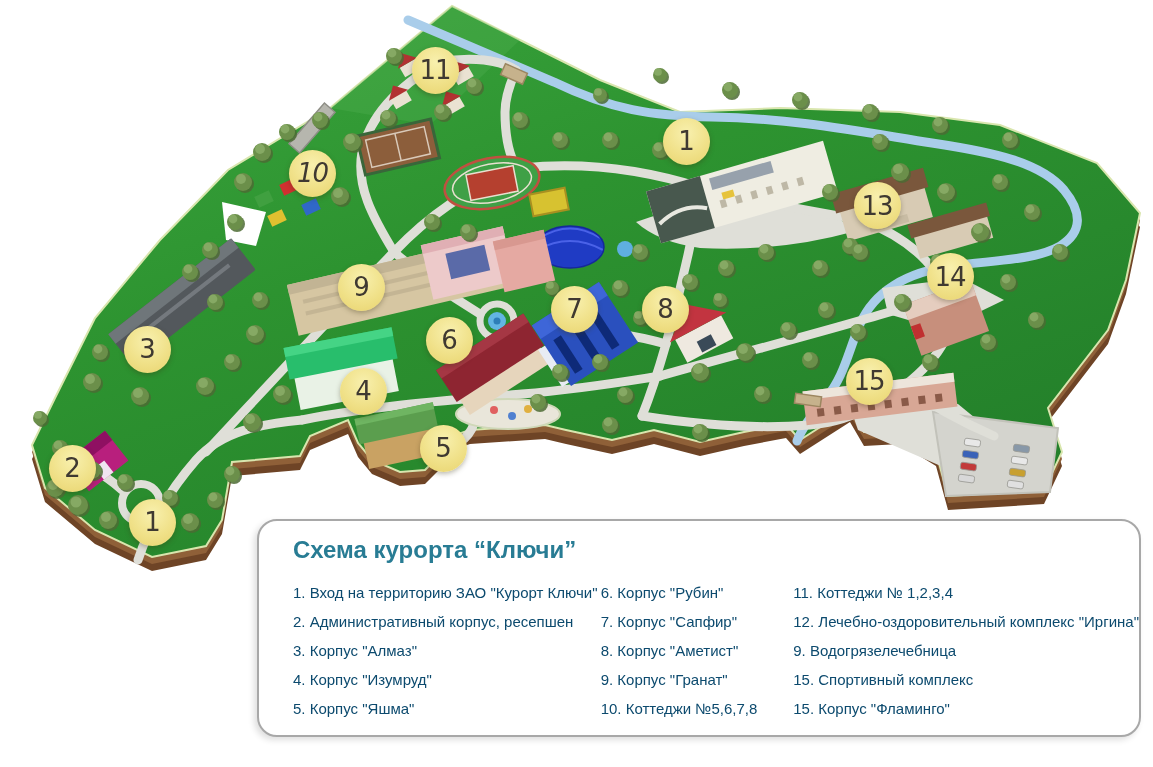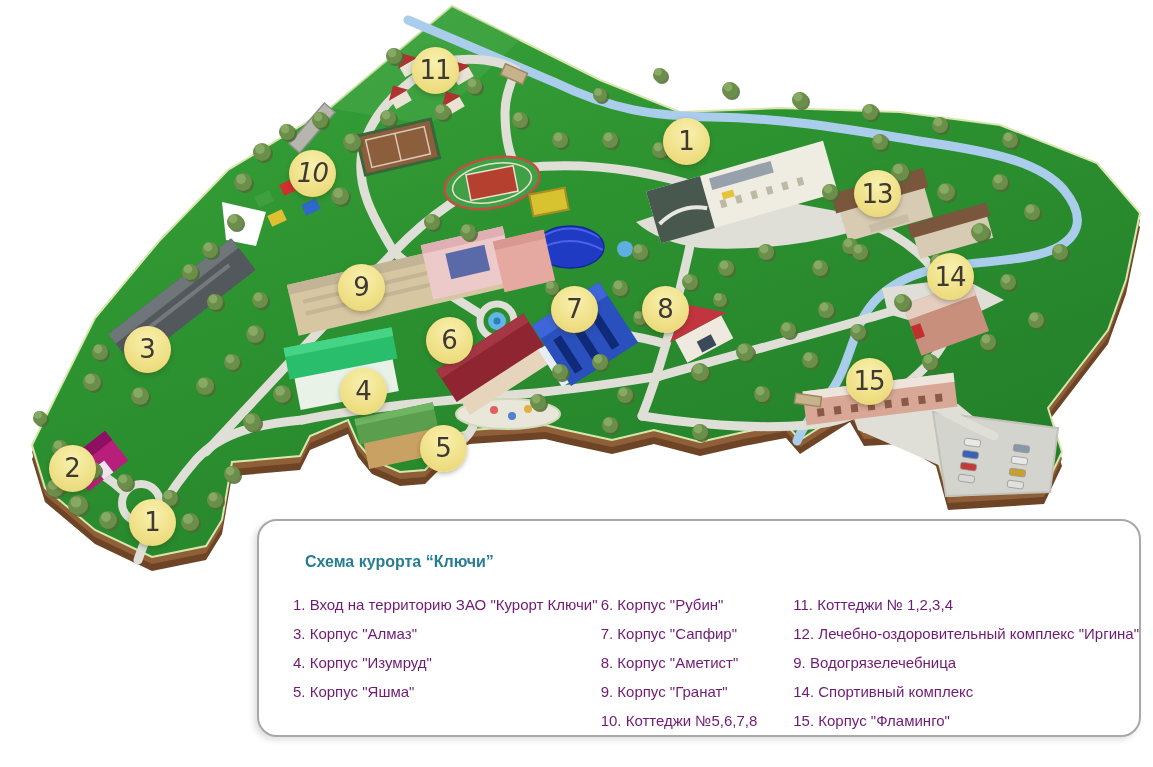--- a/index.html
+++ b/index.html
@@ -565,7 +565,7 @@
       <div class="marker" style="left: 289px; top: 149.5px; font-style: italic;">10</div>
       <div class="marker" style="left: 411.5px; top: 46.5px;">11</div>
       <div class="marker" style="left: 662.5px; top: 117.5px;">1</div>
-      <div class="marker" style="left: 853.5px; top: 170px;">13</div>
+      <div class="marker" style="left: 853.5px; top: 182px;">13</div>
       <div class="marker" style="left: 926.5px; top: 253px;">14</div>
       <div class="marker" style="left: 845.5px; top: 357.5px;">15</div>
     </div>

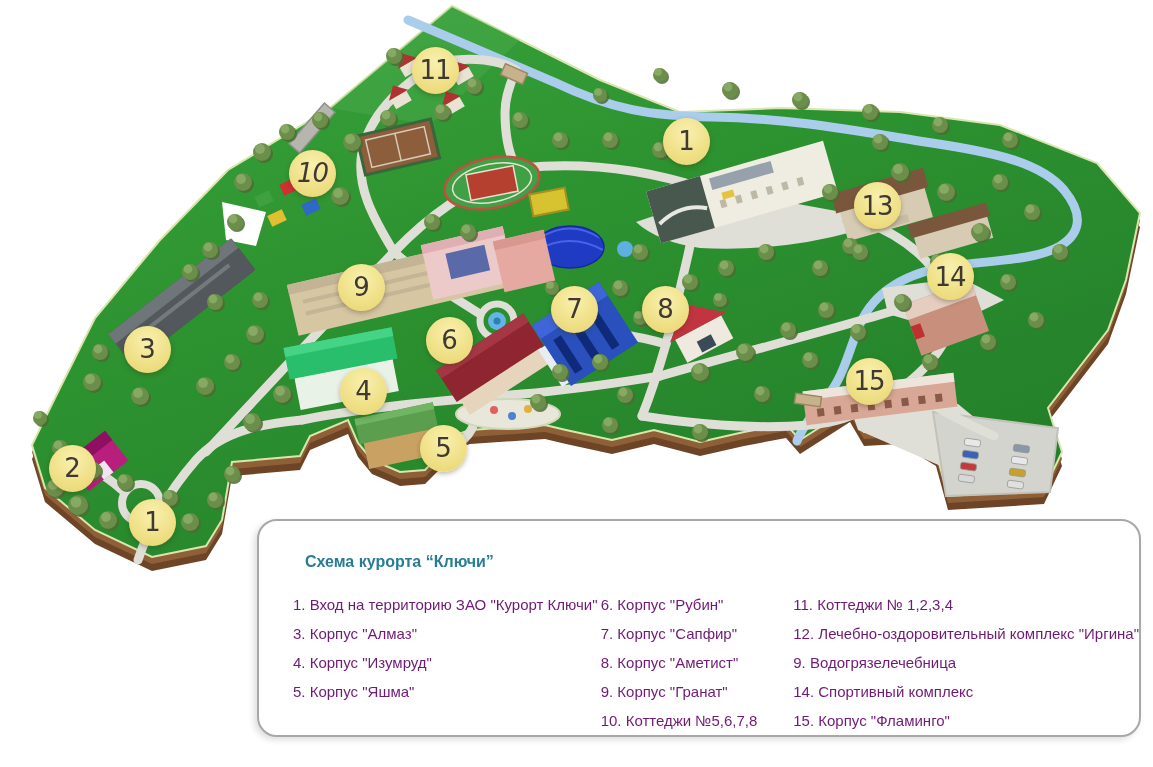--- a/index.html
+++ b/index.html
@@ -17,7 +17,7 @@
           background:#ffffff;border:2px solid #a8a8a8;border-radius:20px;
           box-shadow:-3px 3px 6px rgba(0,0,0,.13);
           padding:15px 0 0 34px;}
-  .legend-title{margin:12px;font-size:16px;line-height:28px;font-weight:bold;color:#287c94;}
+  .legend-title{margin:0;font-size:24px;line-height:28px;font-weight:bold;color:#287c94;}
   .legend-cols{display:flex;margin-top:14px;}
   .legend-cols ul{list-style:none;margin:0;padding:0;}
   .legend-cols ul li{font-size:15px;line-height:29px;color:#701a75;white-space:nowrap;}

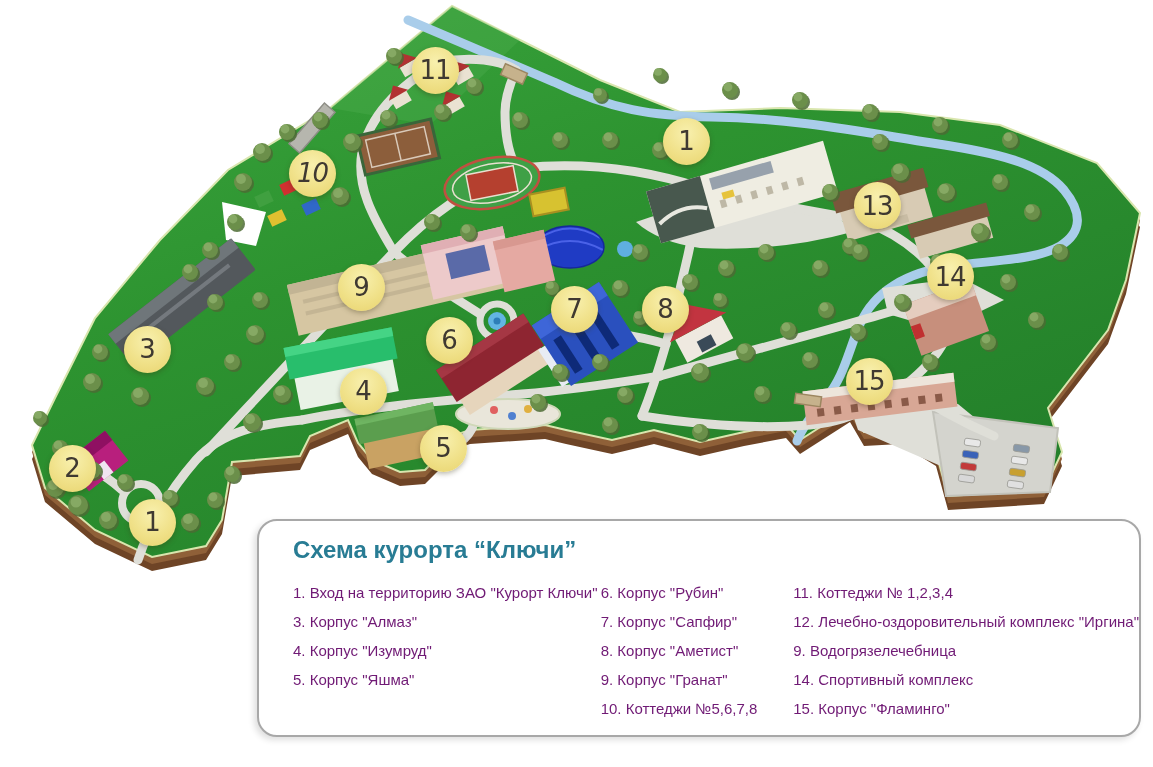--- a/index.html
+++ b/index.html
@@ -20,7 +20,7 @@
   .legend-title{margin:0;font-size:24px;line-height:28px;font-weight:bold;color:#287c94;}
   .legend-cols{display:flex;margin-top:14px;}
   .legend-cols ul{list-style:none;margin:0;padding:0;}
-  .legend-cols ul li{font-size:15px;line-height:29px;color:#701a75;white-space:nowrap;}
+  .legend-cols ul li{font-size:15px;line-height:29px;color:#0c4a6e;white-space:nowrap;}
   .col-1{width:313px;}
   .col-2{width:196px;}
   .col-3{flex:1;}

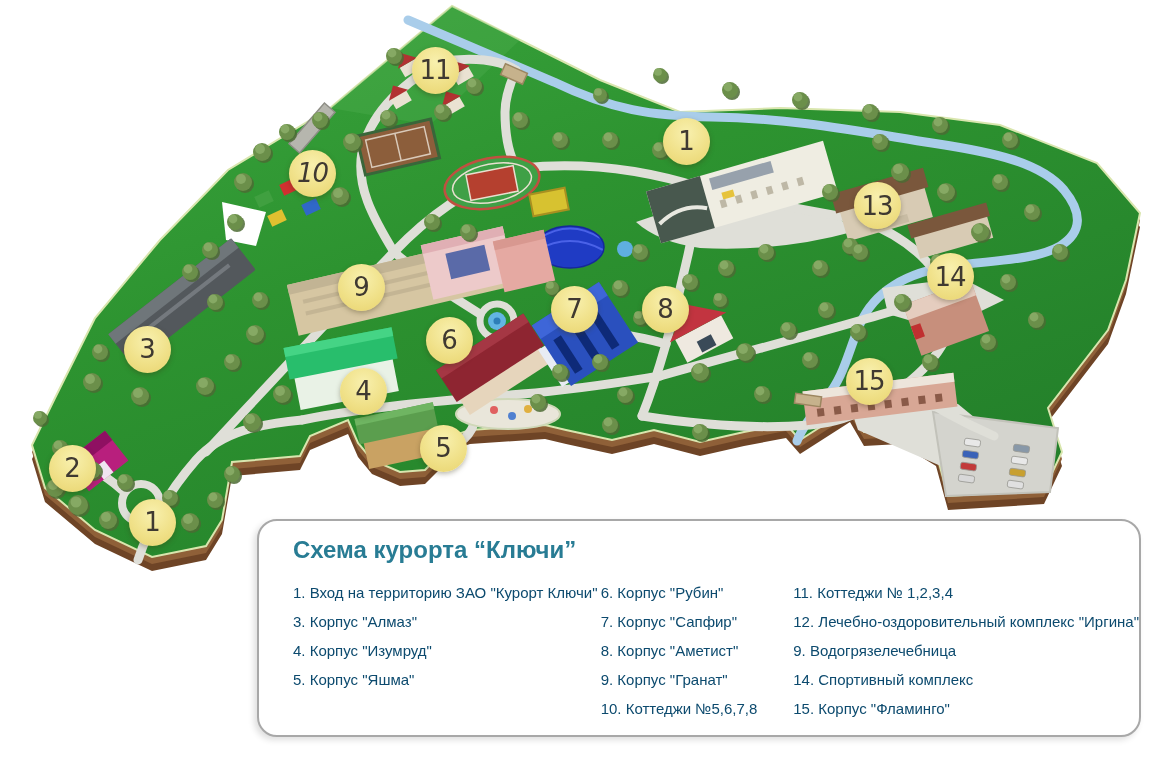--- a/index.html
+++ b/index.html
@@ -575,6 +575,7 @@
   <div class="legend-cols">
     <ul class="col-1" id="col0">
           <li>1. Вход на территорию ЗАО "Курорт Ключи"</li>
+          <li>2. Административный корпус, ресепшен</li>
           <li>3. Корпус "Алмаз"</li>
           <li>4. Корпус "Изумруд"</li>
           <li>5. Корпус "Яшма"</li>

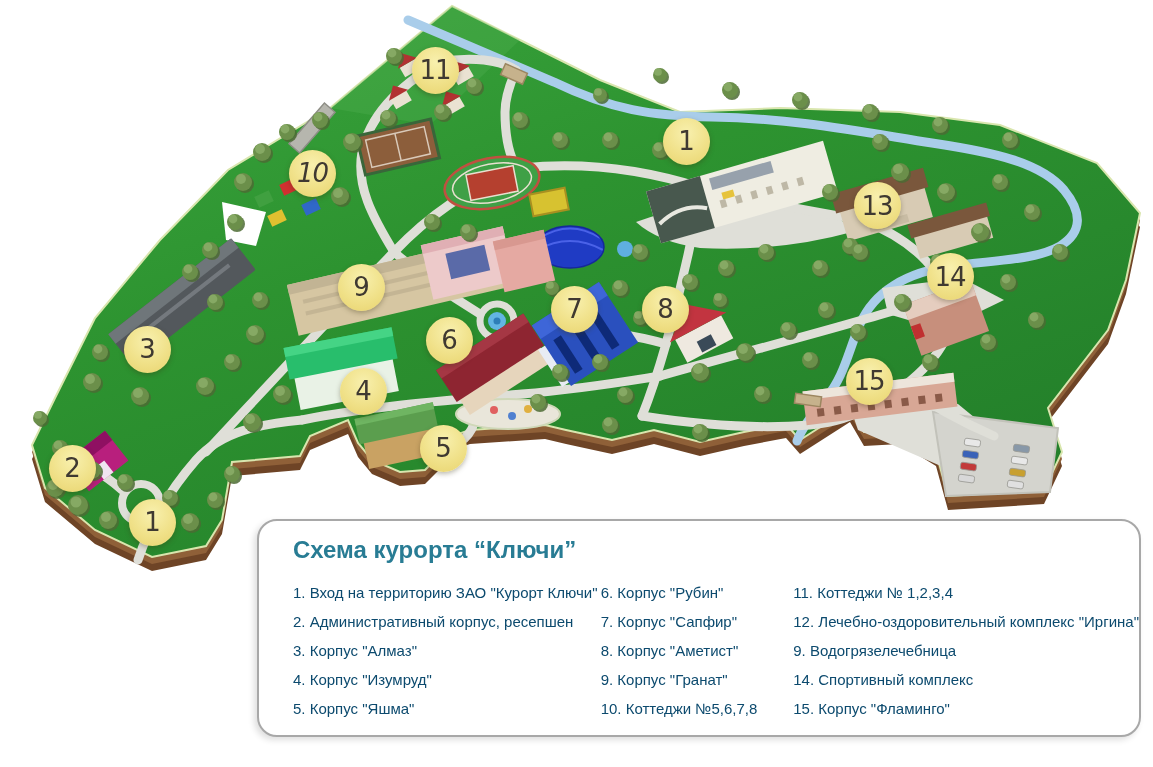--- a/index.html
+++ b/index.html
@@ -591,7 +591,7 @@
           <li>11. Коттеджи № 1,2,3,4</li>
           <li>12. Лечебно-оздоровительный комплекс "Иргина"</li>
           <li>9. Водогрязелечебница</li>
-          <li>14. Спортивный комплекс</li>
+          <li>15. Спортивный комплекс</li>
           <li>15. Корпус "Фламинго"</li>
         </ul>
   </div>

